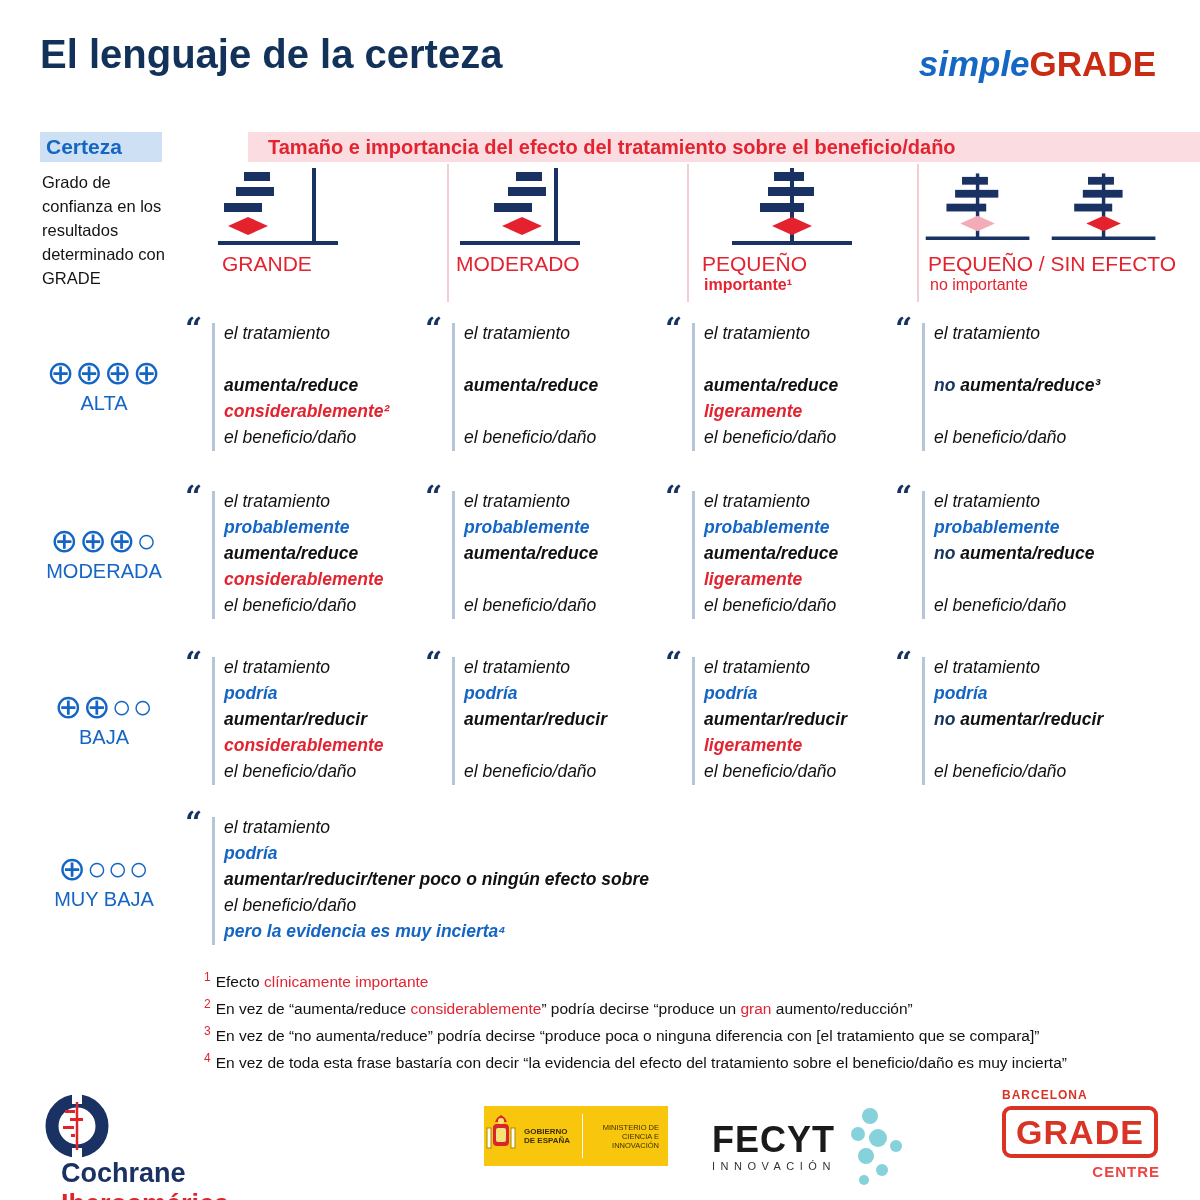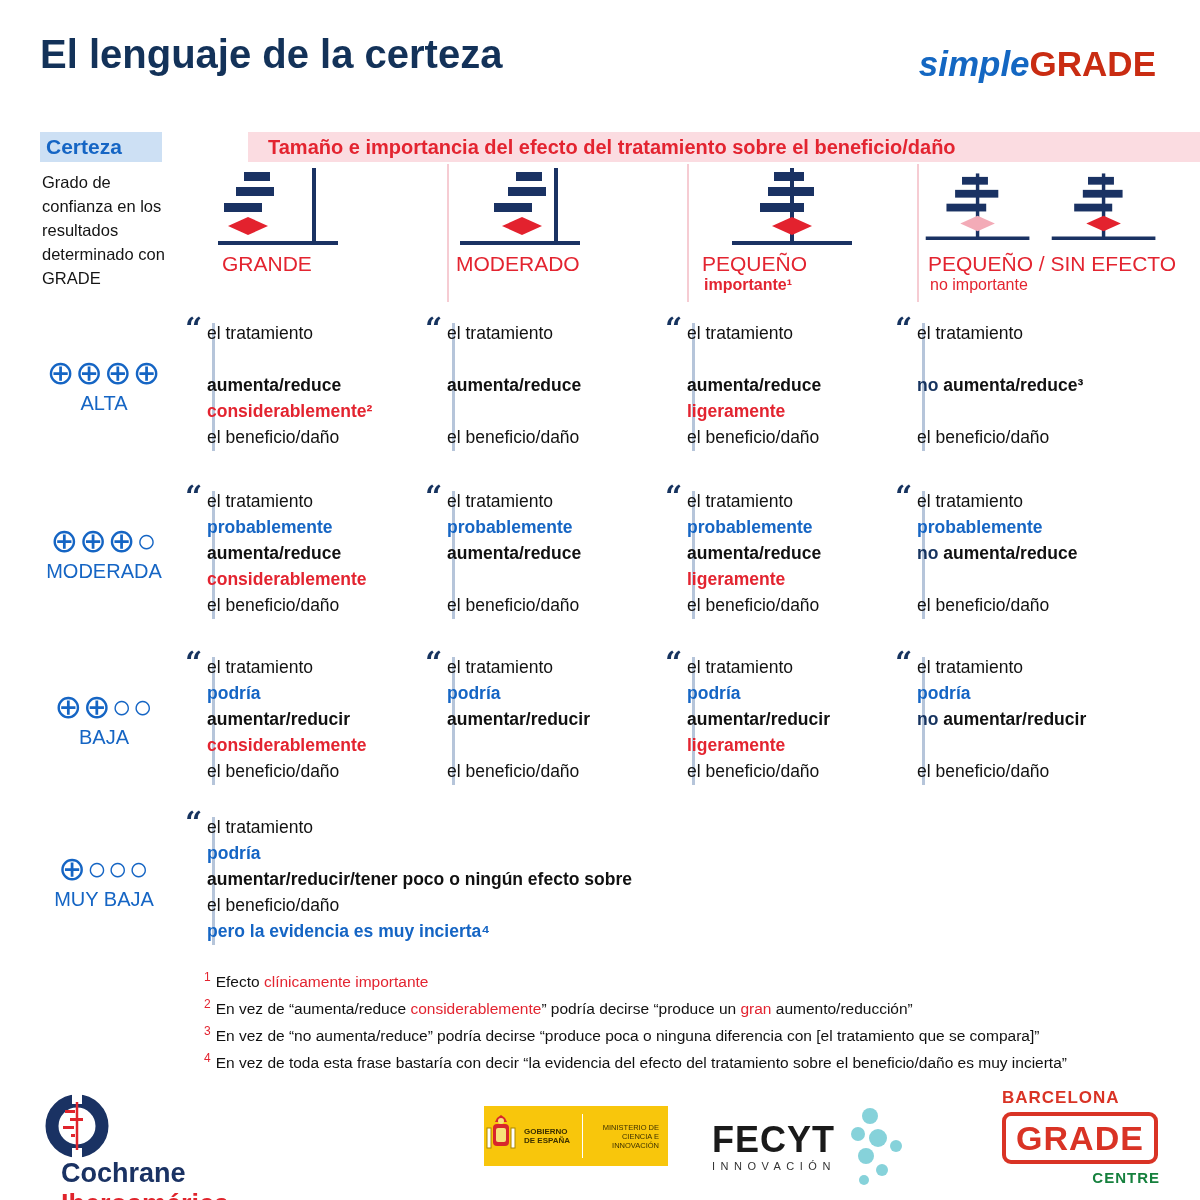--- a/index.html
+++ b/index.html
@@ -40,7 +40,7 @@
   .cell .quote{position:absolute;left:0;top:-6px;font-family:"DejaVu Serif",serif;font-weight:700;
                font-size:30px;color:#16335f;line-height:30px;}
   .cell .vline{position:absolute;left:27px;top:3px;width:2.5px;height:128px;background:#b6c5da;}
-  .cell .lines{position:absolute;left:22px;top:0;width:560px;}
+  .cell .lines{position:absolute;left:39px;top:0;width:560px;font-style:italic;}
   .cell-line{height:26px;font-size:17.5px;line-height:26px;white-space:nowrap;}
   .t-n{color:#111111;font-weight:400;}
   .t-b{color:#111111;font-weight:700;}

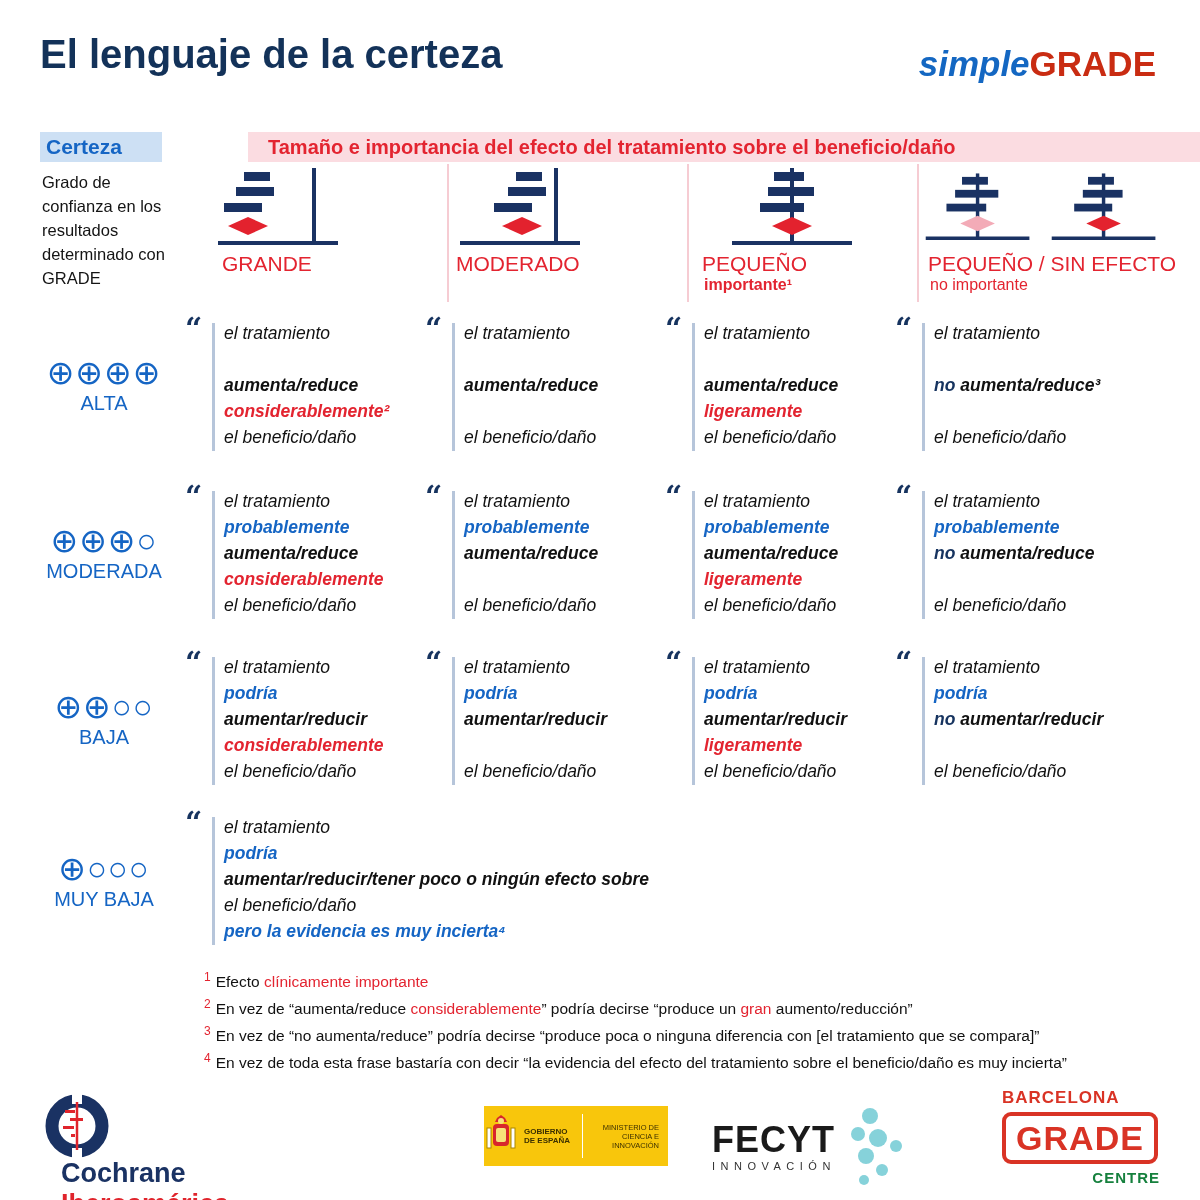--- a/index.html
+++ b/index.html
@@ -71,7 +71,7 @@
   .fecyt-sub{font-size:11px;color:#333;letter-spacing:5.5px;margin-top:2px;}
 
   .bcn{position:absolute;left:1002px;top:1088px;width:158px;}
-  .bcn-top{color:#d93325;font-weight:700;font-size:17px;letter-spacing:1px;}
+  .bcn-top{color:#d93325;font-weight:700;font-size:12px;letter-spacing:1px;}
   .bcn-box{margin-top:4px;border:4px solid #d93325;border-radius:9px;width:148px;height:44px;
            display:flex;align-items:center;justify-content:center;}
   .bcn-grade{color:#d93325;font-weight:800;font-size:34px;letter-spacing:1px;}

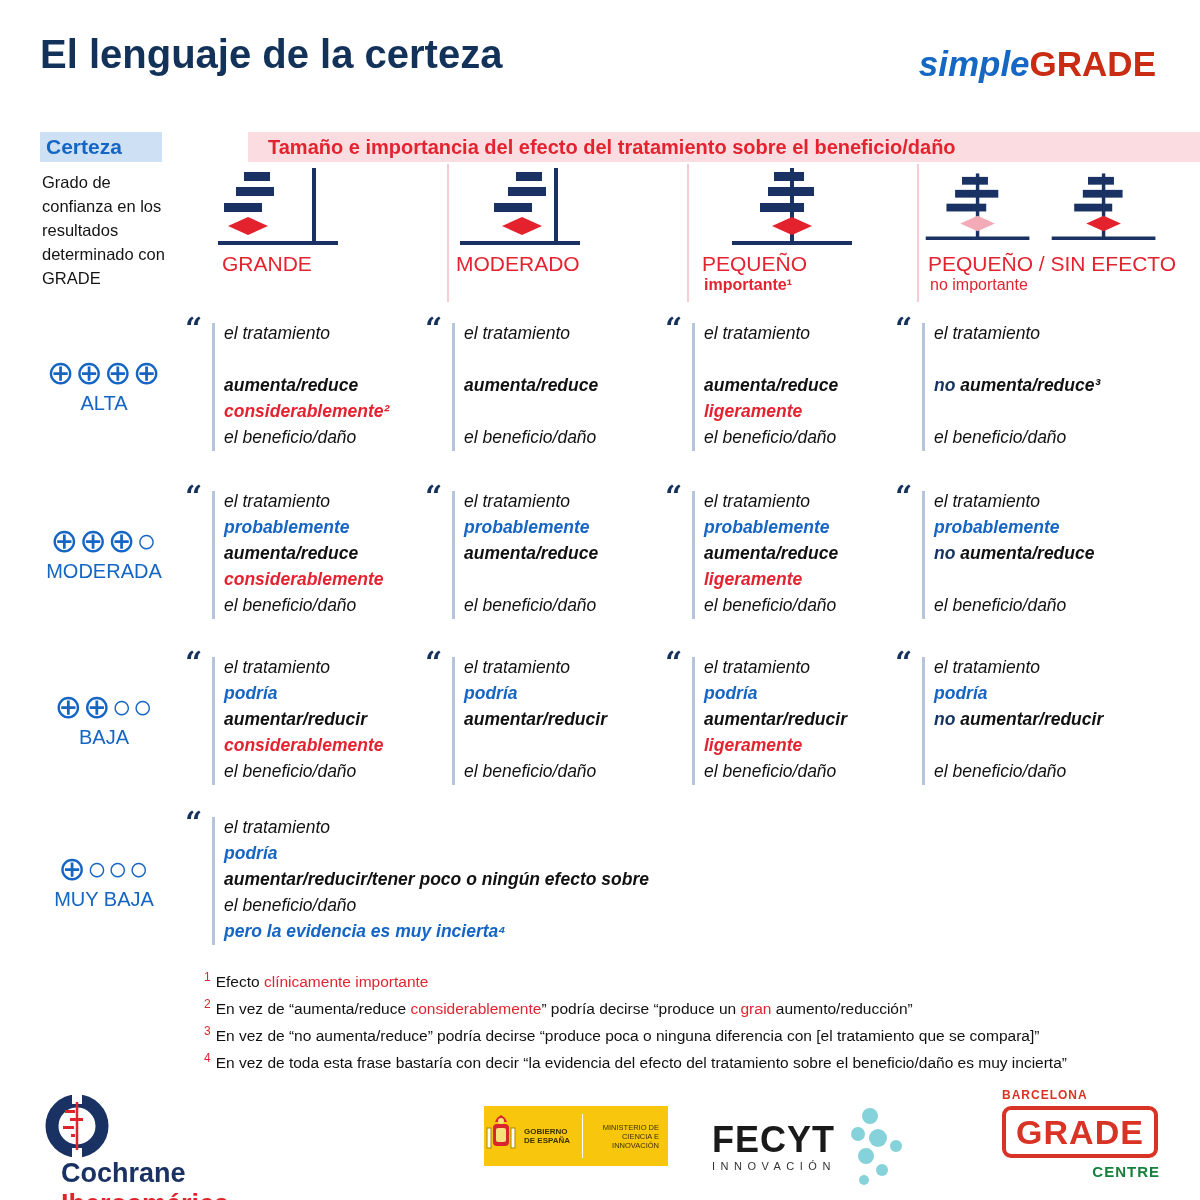--- a/index.html
+++ b/index.html
@@ -75,7 +75,7 @@
   .bcn-box{margin-top:4px;border:4px solid #d93325;border-radius:9px;width:148px;height:44px;
            display:flex;align-items:center;justify-content:center;}
   .bcn-grade{color:#d93325;font-weight:800;font-size:34px;letter-spacing:1px;}
-  .bcn-bottom{color:#15803d;font-weight:700;font-size:15px;letter-spacing:1px;text-align:right;margin-top:5px;}
+  .bcn-bottom{color:#ef4444;font-weight:700;font-size:15px;letter-spacing:1px;text-align:right;margin-top:5px;}
 </style>
 </head>
 <body>

